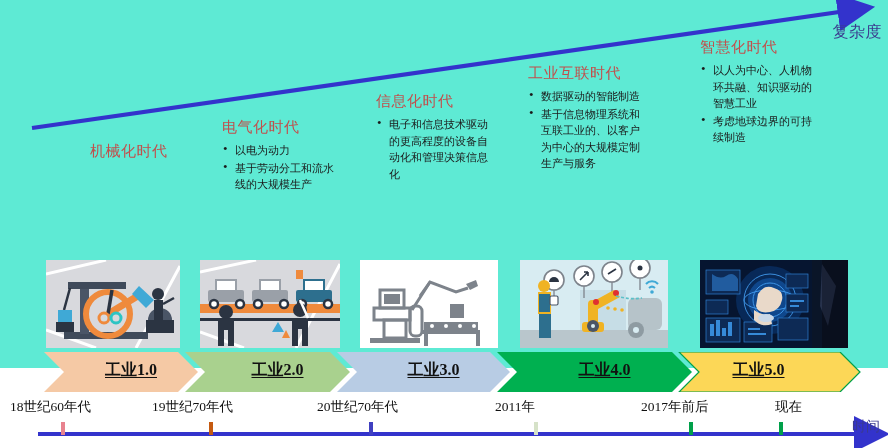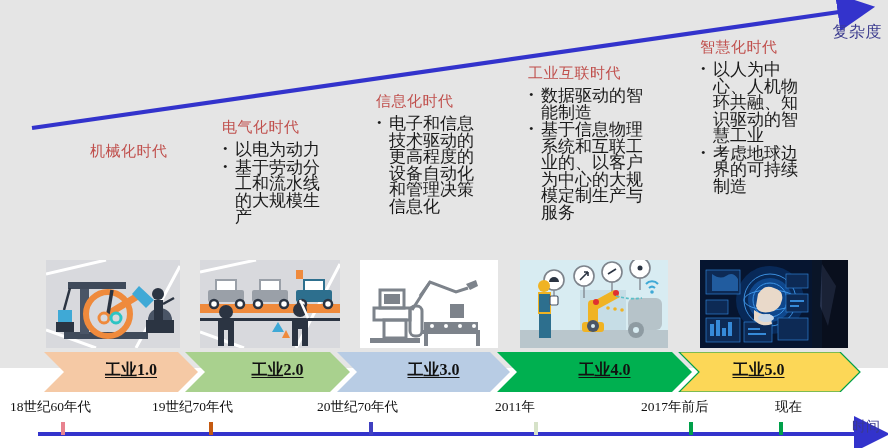--- a/index.html
+++ b/index.html
@@ -9,7 +9,7 @@
     font-family: "Liberation Serif", "DejaVu Serif", serif;
     overflow: hidden;
   }
-  #stage { position: relative; width: 888px; height: 368px; background:#e5e5e5; }
+  #stage { position: relative; width: 888px; height: 368px; background:#5eead4; }
 
   
   .complexity-arrow { position:absolute; left:0; top:0; width:888px; height:150px; }

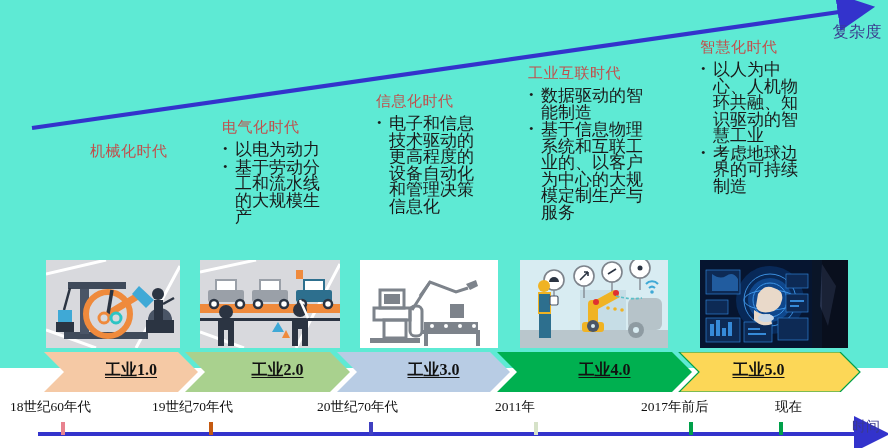--- a/index.html
+++ b/index.html
@@ -28,7 +28,7 @@
   .bullets { list-style:none; }
   .bullets li {
     position:relative; padding-left:13px;
-    font-size:17px; line-height:16.5px; color:#1a1a1a;
+    font-size:11px; line-height:16.5px; color:#1a1a1a;
     margin-bottom:1px;
   }
   .bullets li:before {

